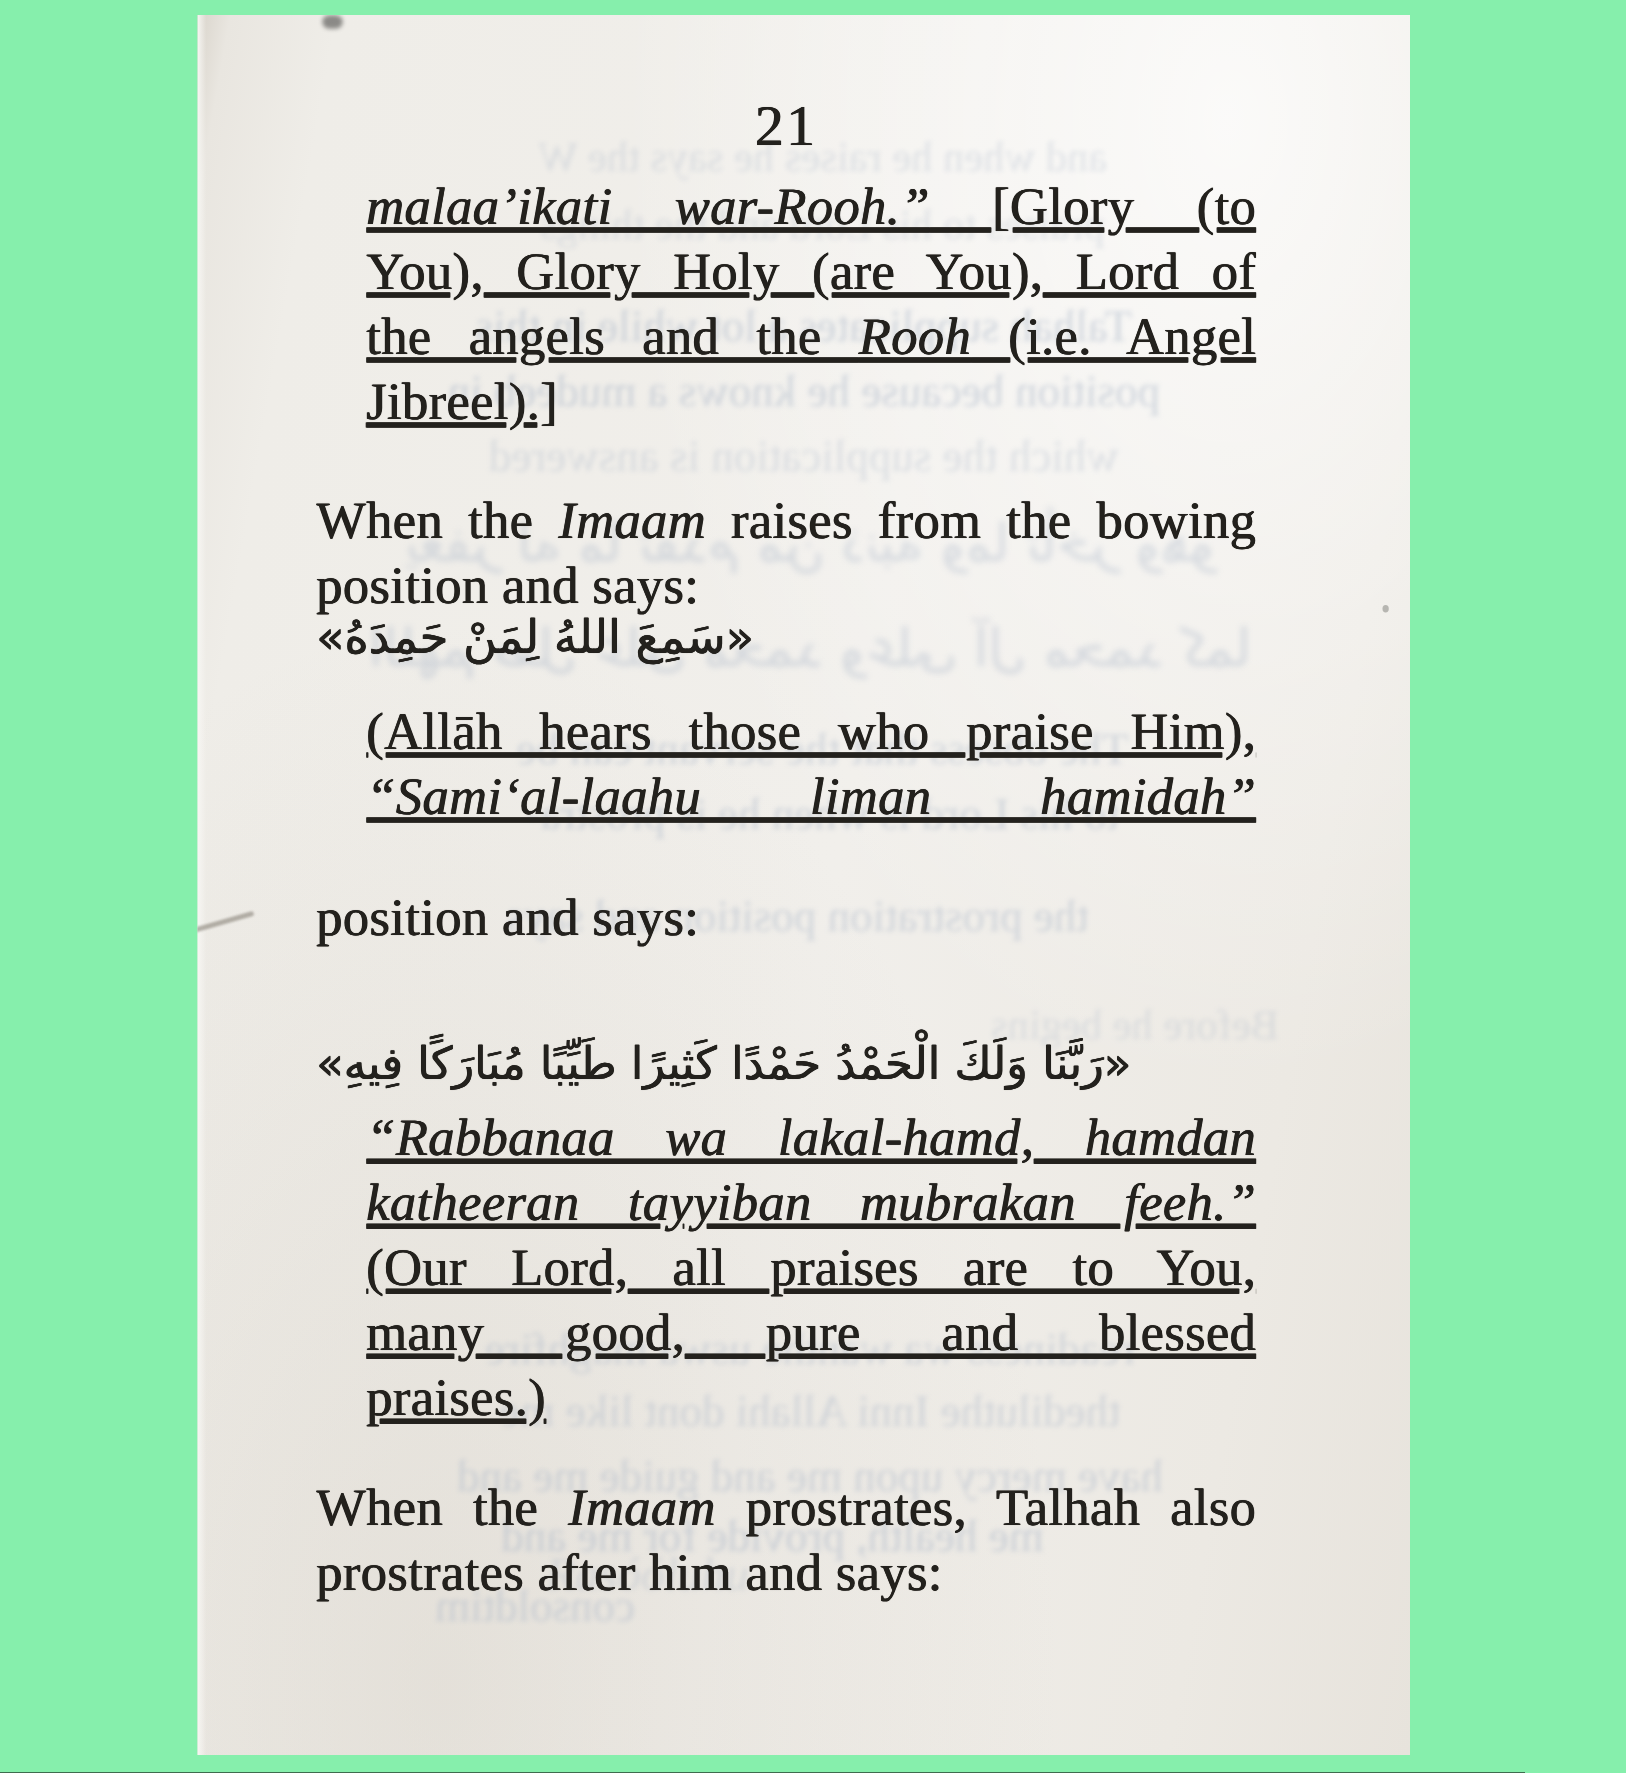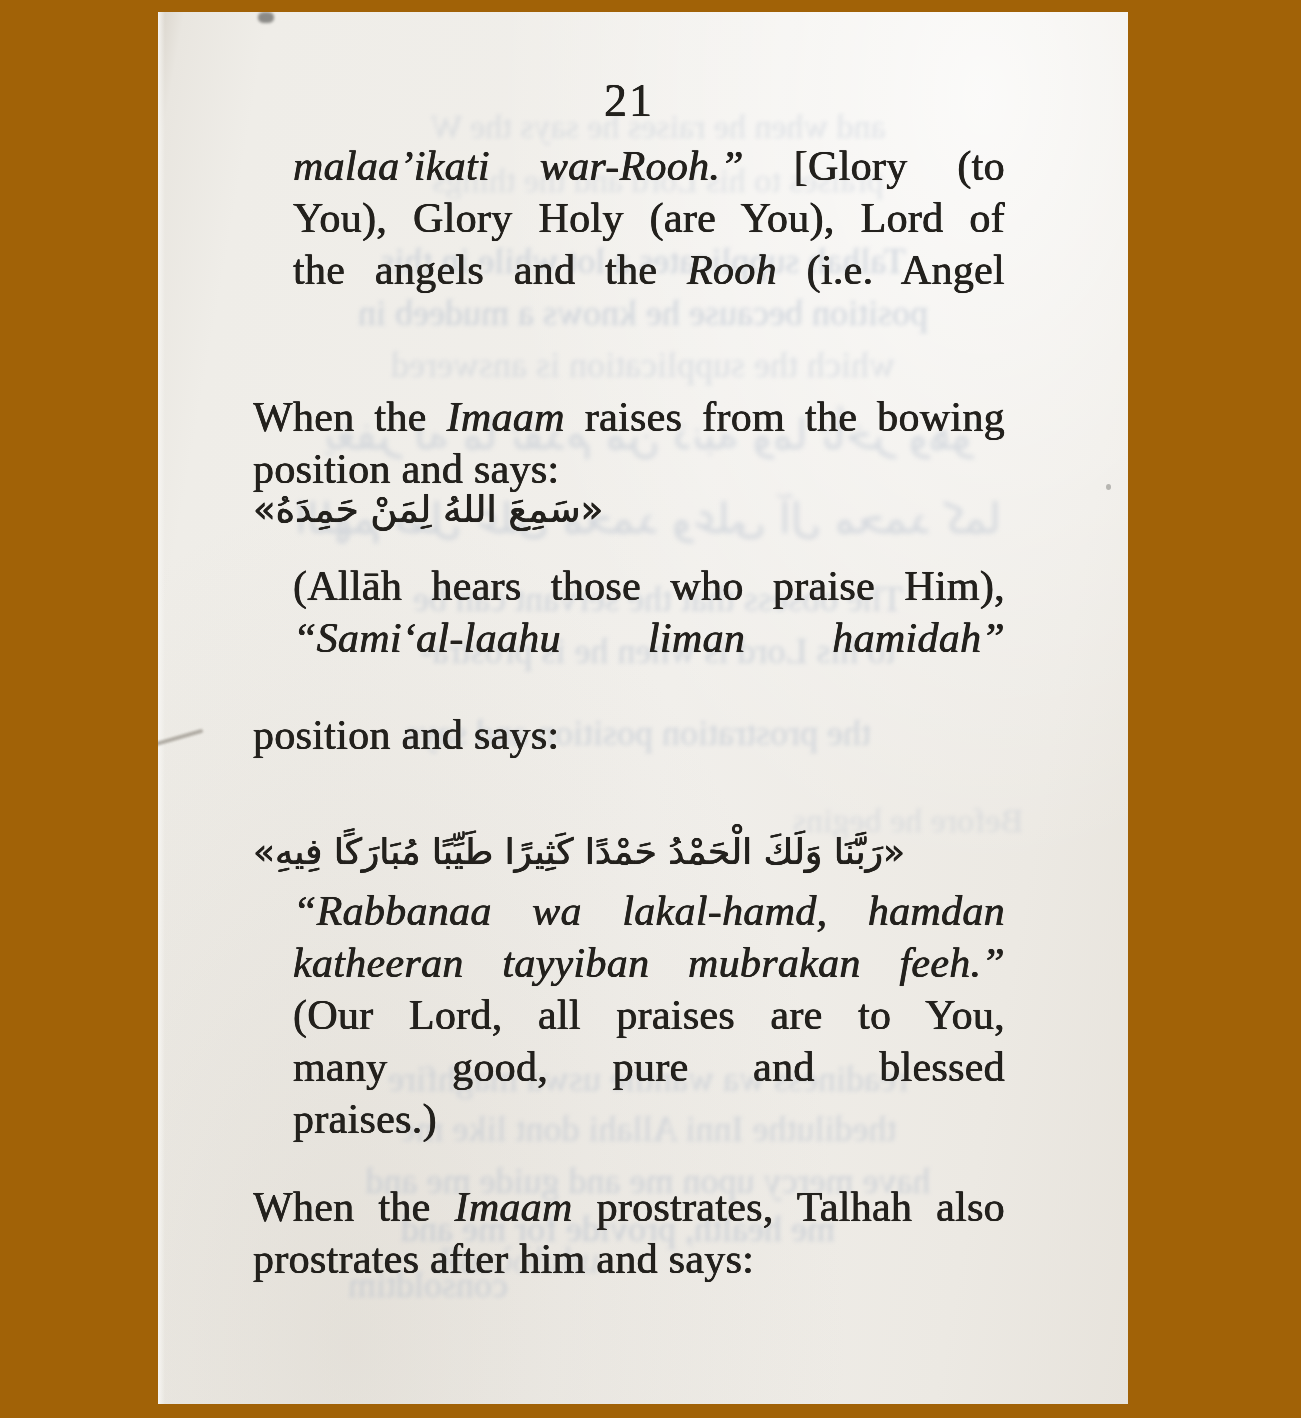--- a/index.html
+++ b/index.html
@@ -3,7 +3,7 @@
 <meta charset="utf-8">
 <style>
   html,body{margin:0;padding:0;background:#060606;}
-  .frame{position:relative;width:1301px;height:1418px;background:#a16207;overflow:hidden;
+  .frame{position:relative;width:1301px;height:1418px;background:#86efac;overflow:hidden;
          font-family:"Liberation Serif","DejaVu Serif",serif;}
   .page{position:absolute;left:158px;top:12px;width:970px;height:1392px;
         background:

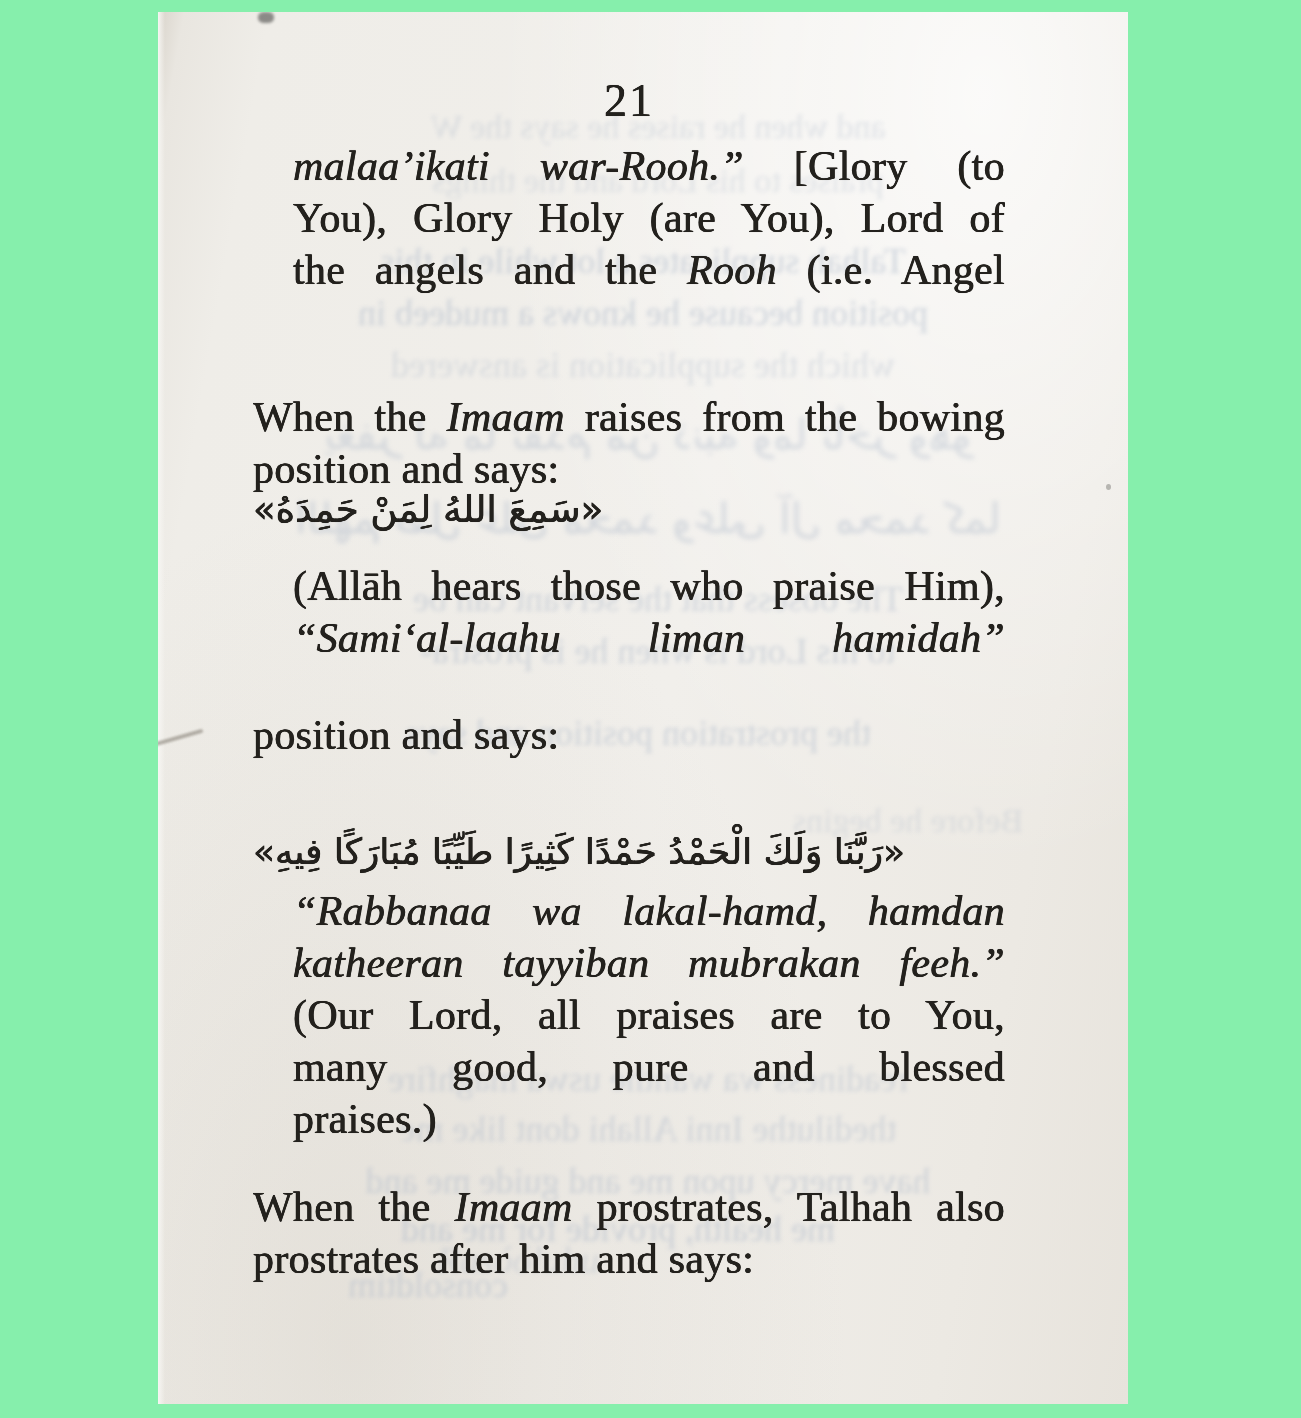--- a/index.html
+++ b/index.html
@@ -20,7 +20,7 @@
         font-size:46px;letter-spacing:2px;}
   .para{position:absolute;font-size:42px;letter-spacing:.3px;}
   .para.flush{left:95px;right:123px;margin-top:31px;}
-  .para.indent{left:135px;right:123px;}
+  .para.indent{left:135px;right:123px;text-decoration:underline;}
   .line{height:52px;line-height:52px;white-space:nowrap;}
   .line.just{text-align:justify;text-align-last:justify;white-space:normal;height:52px;overflow:hidden;}
   .line.left{text-align:left;}

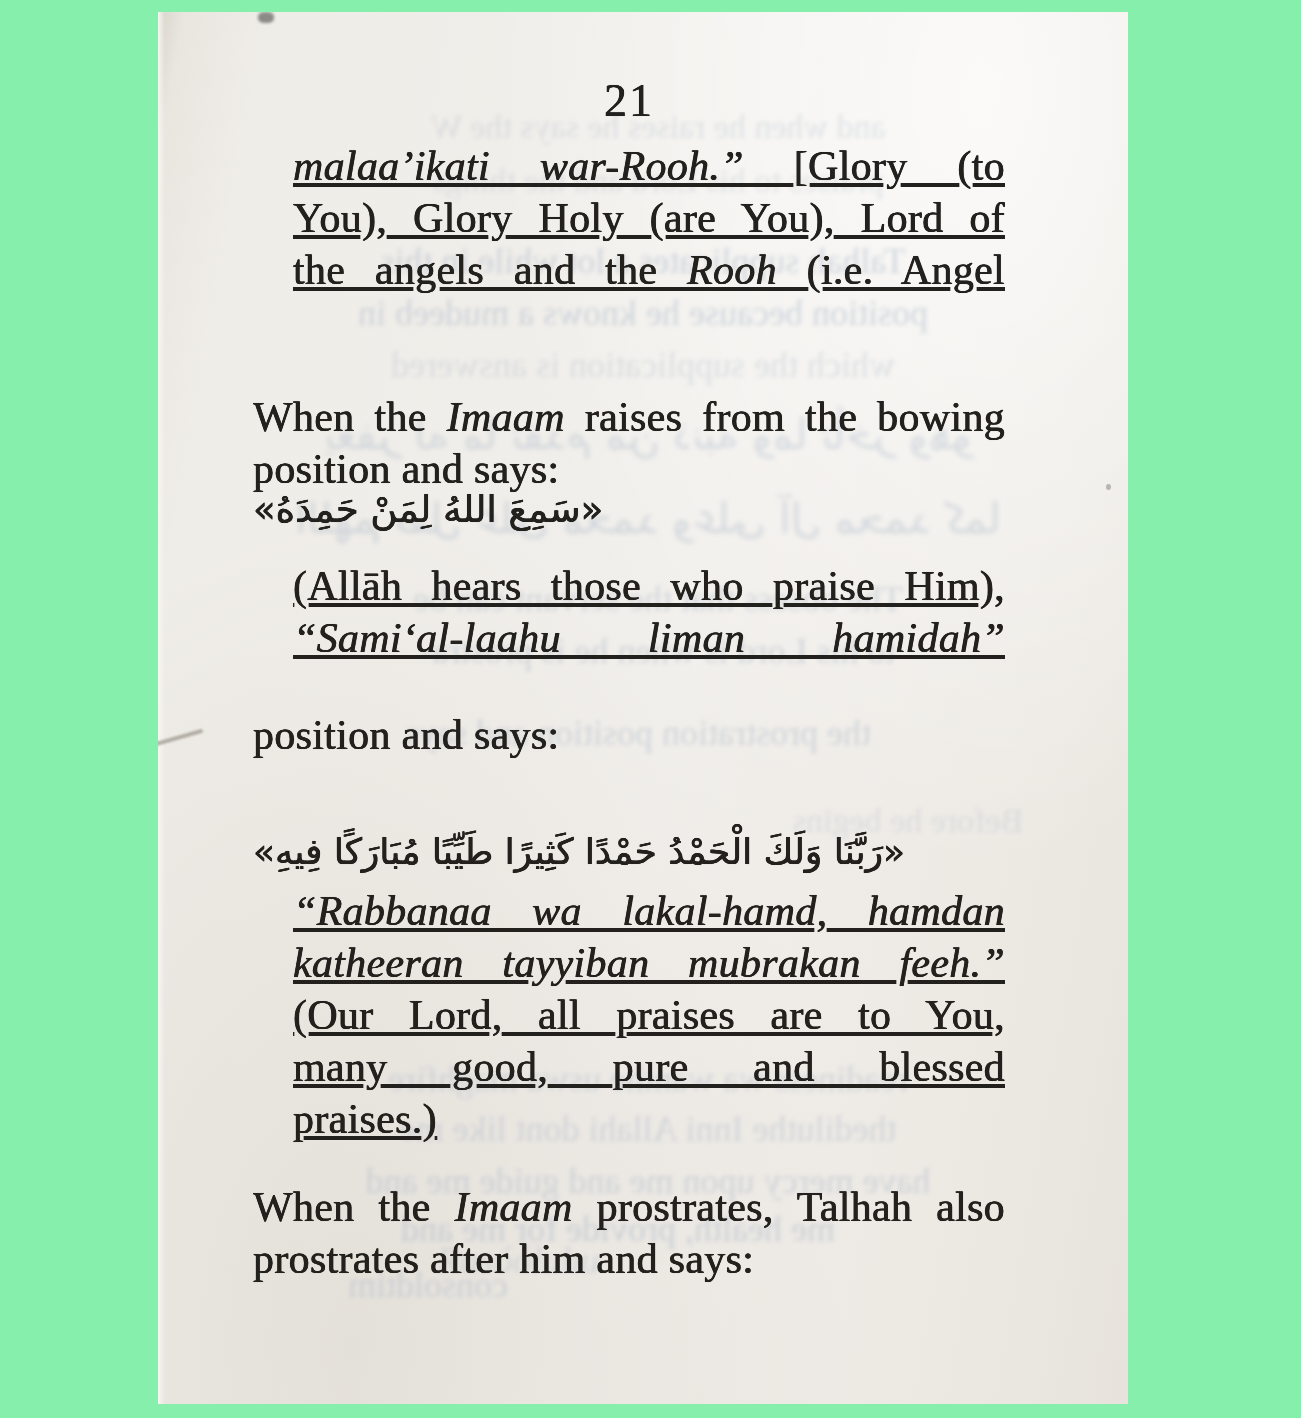--- a/index.html
+++ b/index.html
@@ -78,6 +78,7 @@
         <div class="line just"><span class="it">malaa’ikati war-Rooh.”</span><span> [Glory (to</span></div>
         <div class="line just">You), Glory Holy (are You), Lord of</div>
         <div class="line just"><span>the angels and the </span><span class="it">Rooh</span><span> (i.e. Angel</span></div>
+        <div class="line left">Jibreel).]</div>
       </div>
 
       <div class="para flush" style="top:348px">

